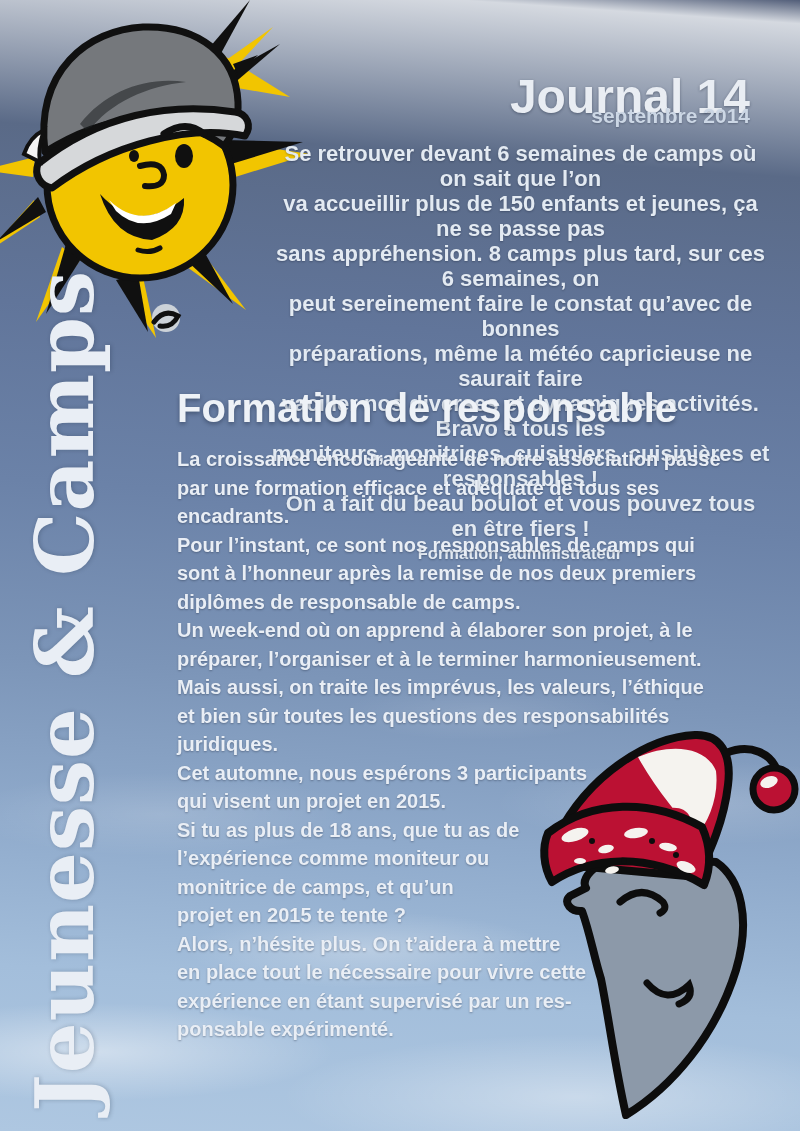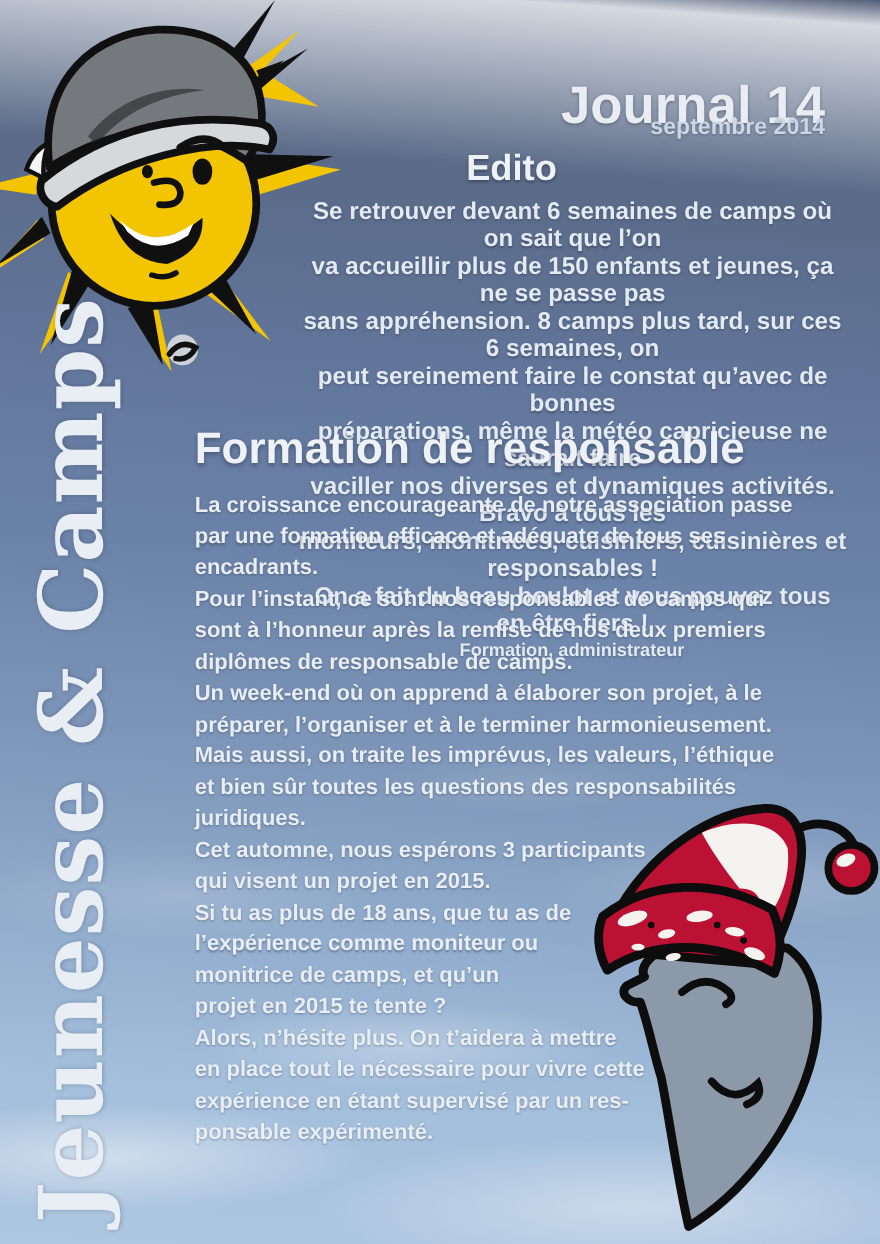--- a/index.html
+++ b/index.html
@@ -127,7 +127,6 @@
   <div class="journal-date">septembre 2014</div>
 
   <div class="edito">
-    <h2>Edito</h2>
     <p class="edito-body">Se retrouver devant 6 semaines de camps où on sait que l’on
 va accueillir plus de 150 enfants et jeunes, ça ne se passe pas
 sans appréhension. 8 camps plus tard, sur ces 6 semaines, on

